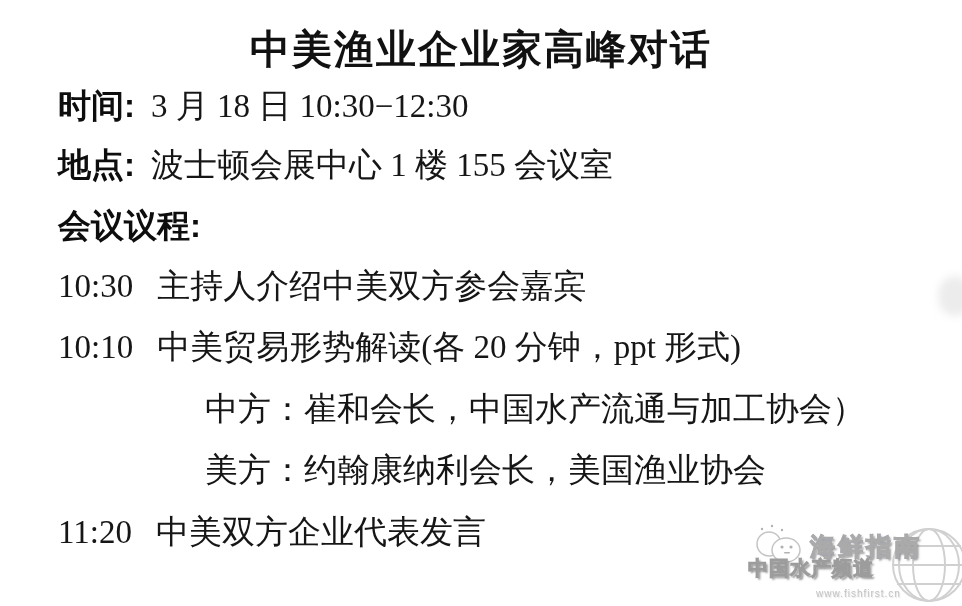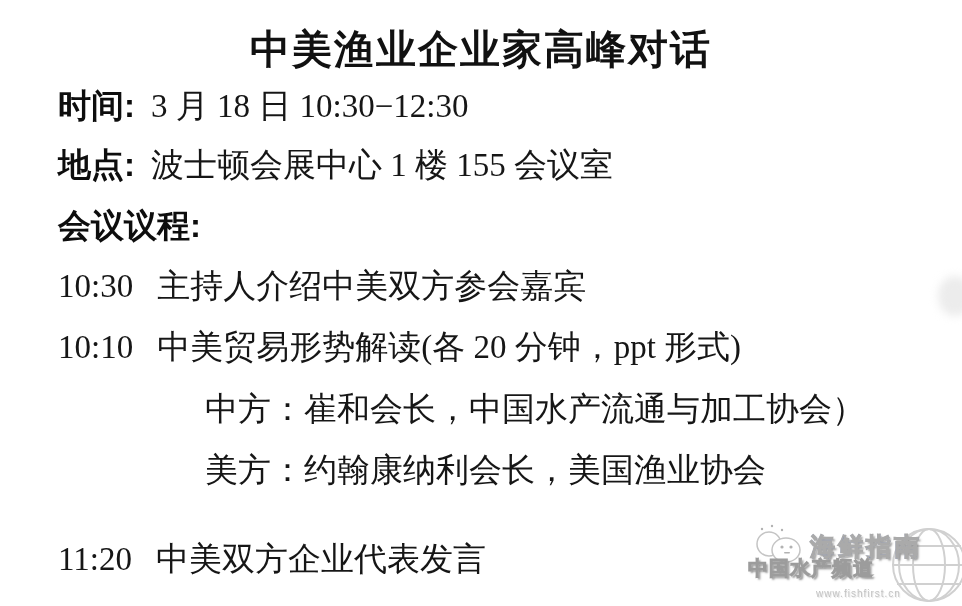--- a/index.html
+++ b/index.html
@@ -24,7 +24,7 @@
   #agenda-2{top:329px;}
   #agenda-3{top:391px;}
   #agenda-4{top:452px;}
-  #agenda-5{top:541px;}
+  #agenda-5{top:514px;}
 
   .smudge{position:absolute;right:-10px;top:276px;width:34px;height:40px;border-radius:50%;
           background:#ececec;filter:blur(4px);}

